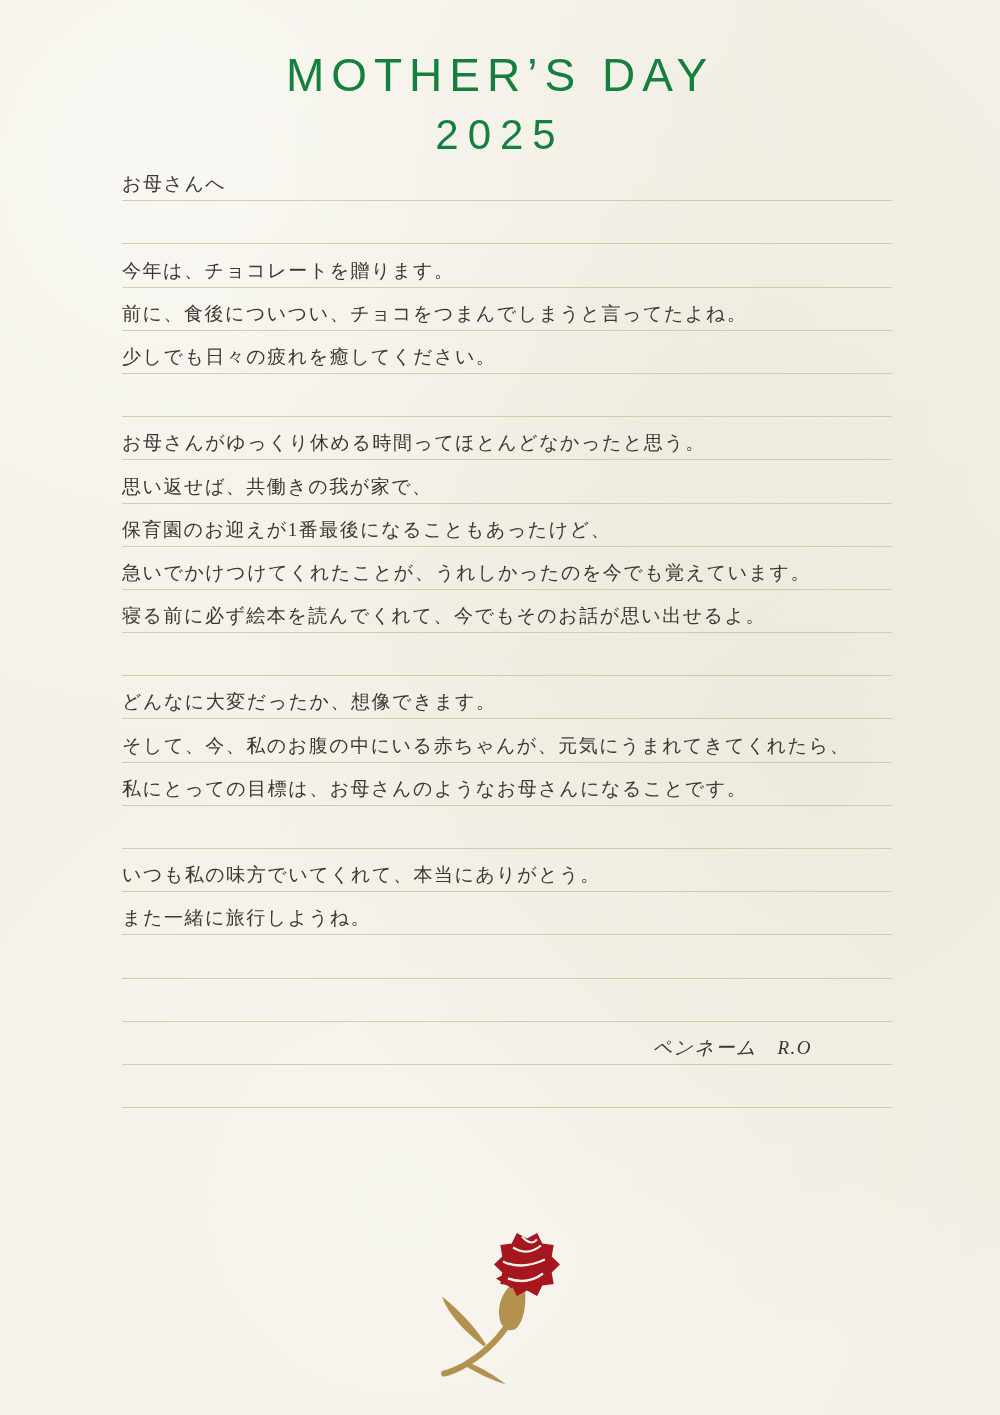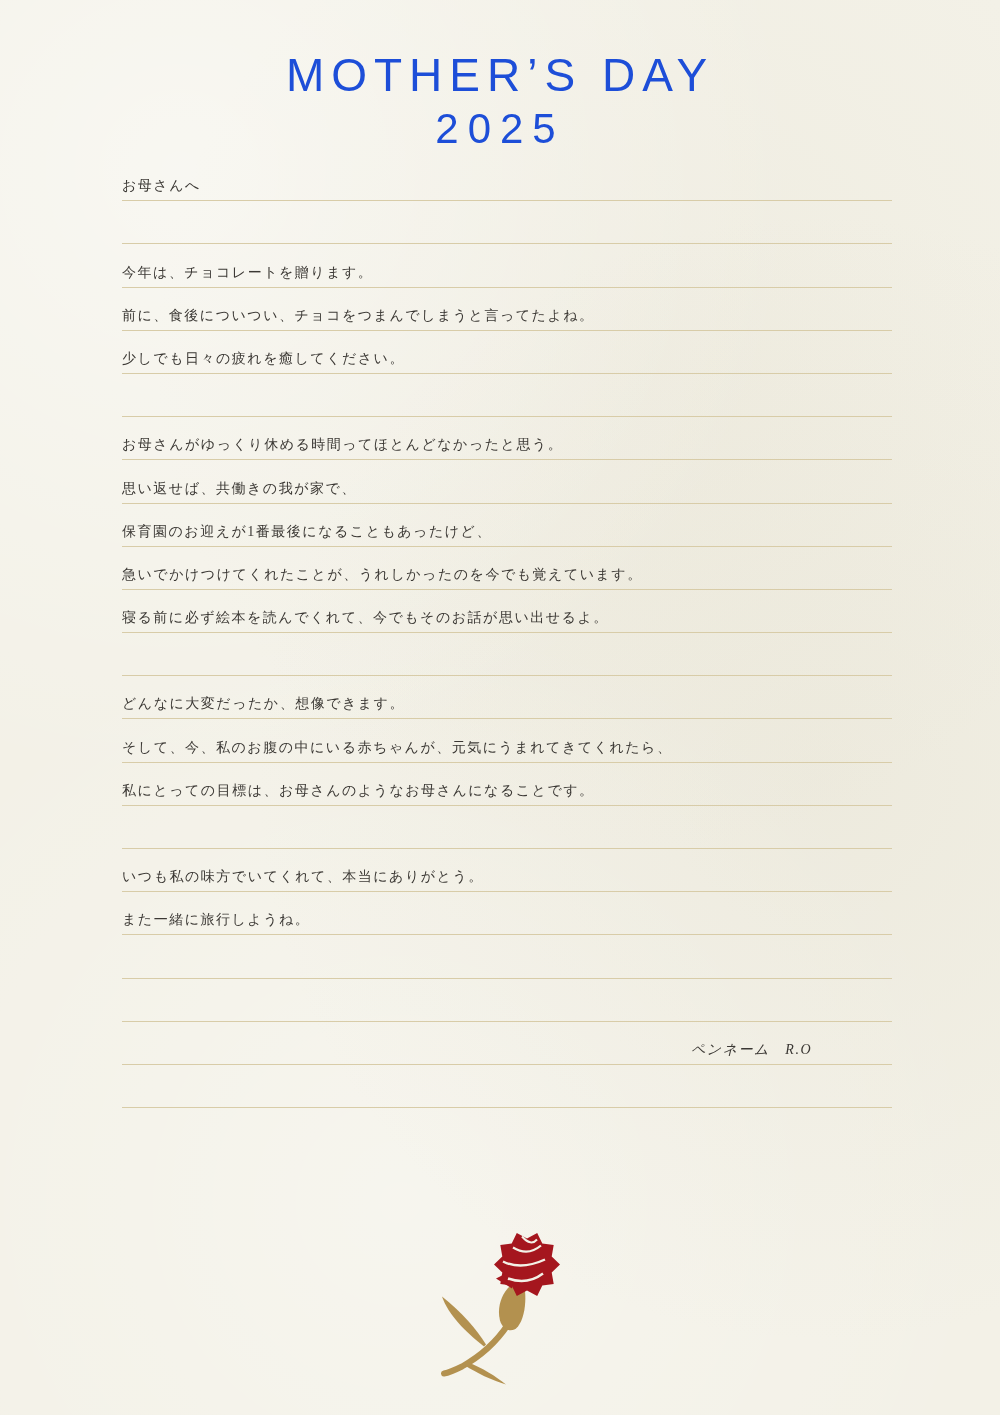--- a/index.html
+++ b/index.html
@@ -27,7 +27,7 @@
   .header {
     position: absolute; top: 52px; left: 0; width: 100%;
     text-align: center;
-    color: #1d4ed8;
+    color: #15803d;
     z-index: 2;
   }
   .title {

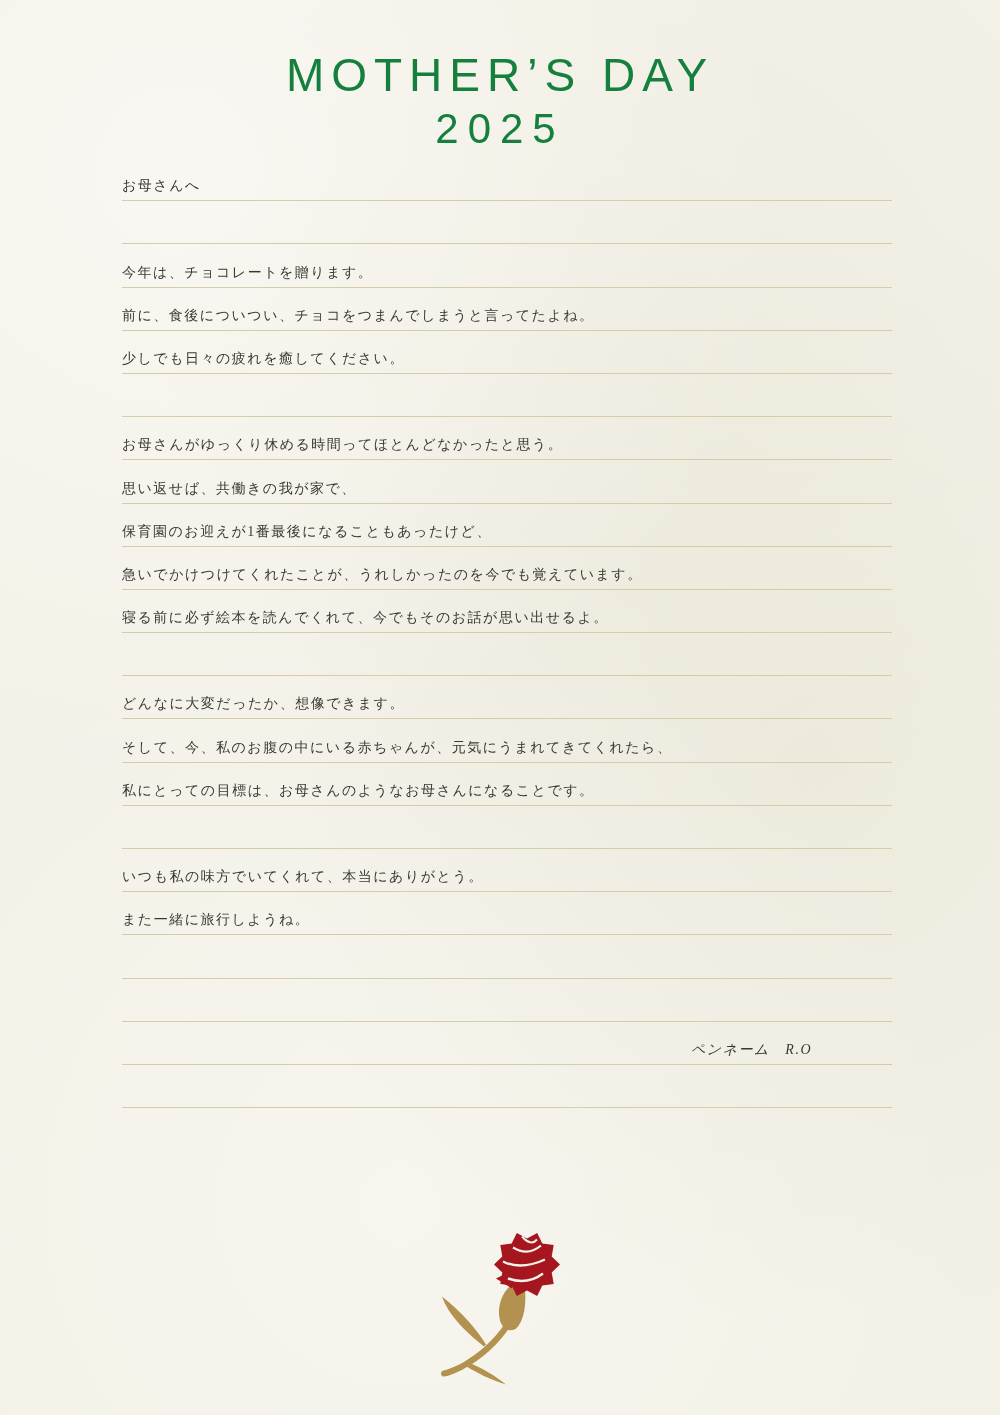--- a/index.html
+++ b/index.html
@@ -43,7 +43,7 @@
     font-size: 42px;
     line-height: 1;
     letter-spacing: 9px;
-    margin-top: 10px;
+    margin-top: 16px;
   }
   .rows {
     position: absolute;

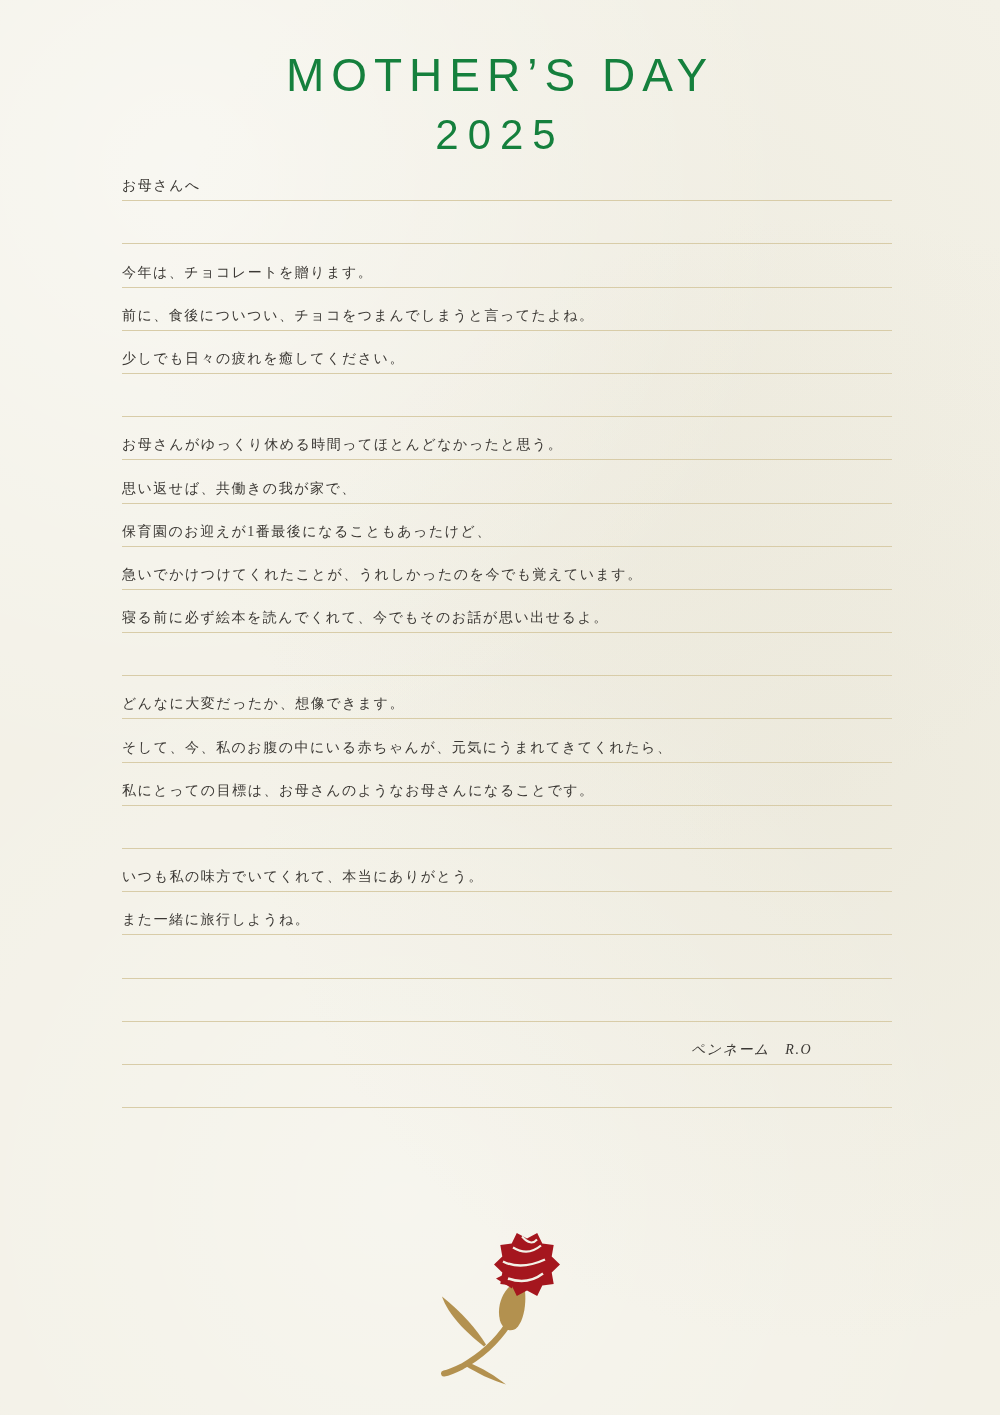--- a/index.html
+++ b/index.html
@@ -59,7 +59,7 @@
     align-items: flex-end;
     padding-bottom: 7px;
     color: #3b3834;
-    font-size: 14px;
+    font-size: 19px;
     letter-spacing: 1.5px;
     line-height: 1;
     white-space: nowrap;

